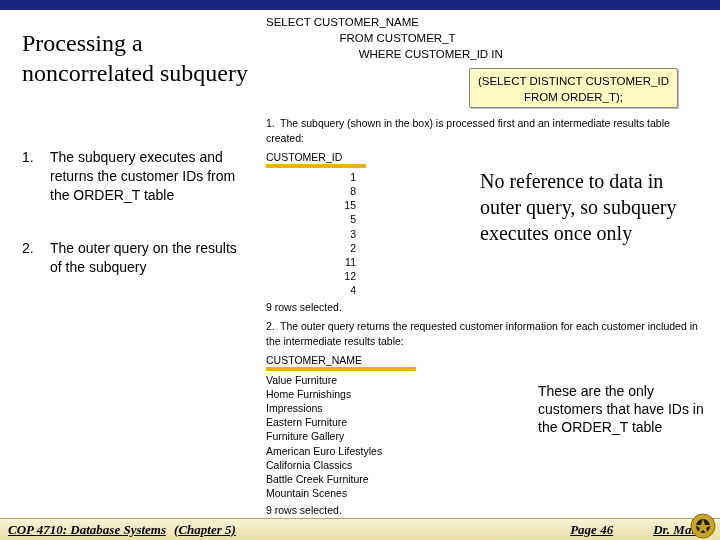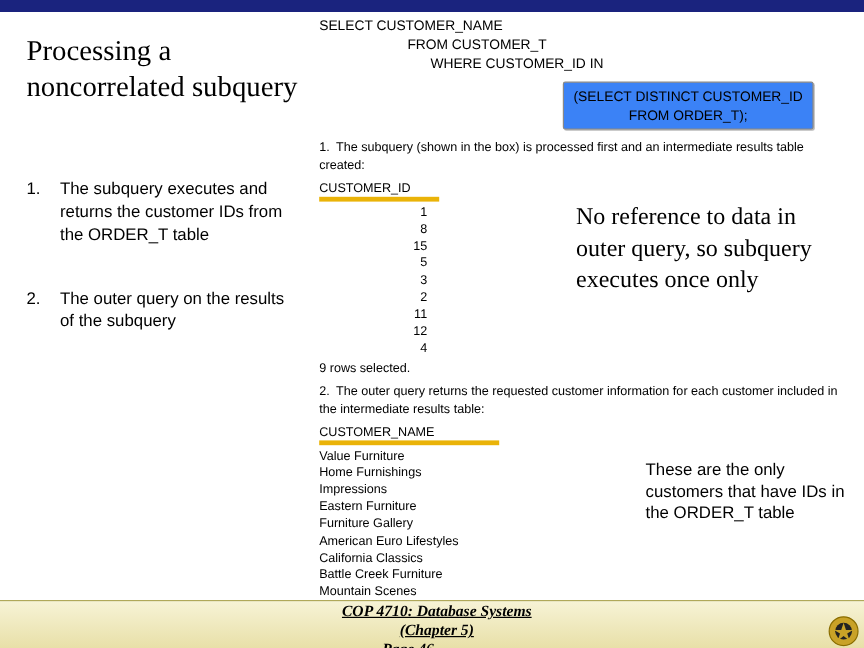--- a/index.html
+++ b/index.html
@@ -71,7 +71,7 @@
     border: 1px solid #888;
     border-radius: 2px;
     box-shadow: 1px 1px 0 #bbb;
-    background: #3b82f6;
+    background: #fef9c3;
     text-align: center;
   }
   .desc-text {

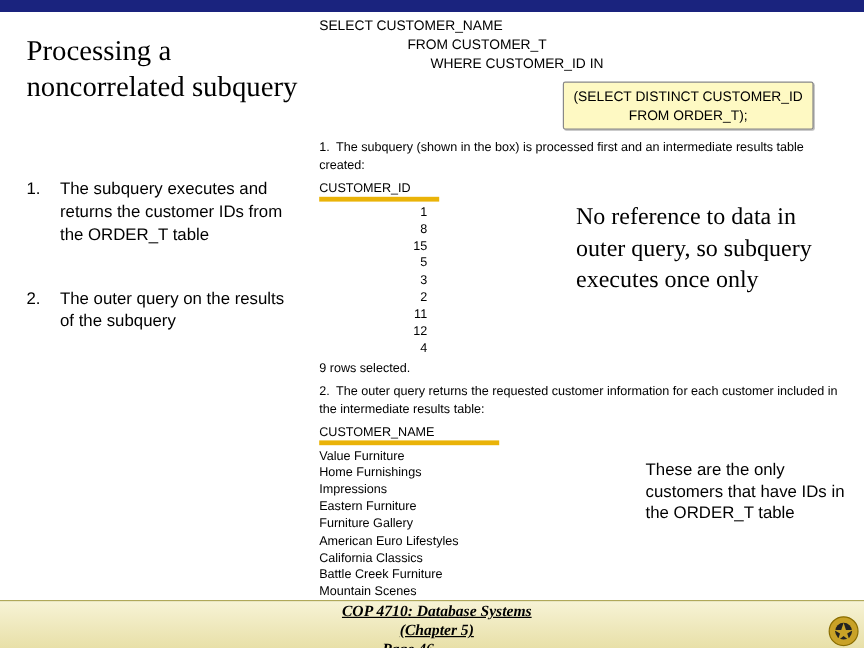--- a/index.html
+++ b/index.html
@@ -136,7 +136,7 @@
     bottom: 0;
     left: 0;
     width: 100%;
-    height: 40px;
+    height: 22px;
     background: linear-gradient(#f7f3d6, #e8e0a8);
     border-top: 1px solid #b0a85a;
     display: flex;
@@ -145,7 +145,6 @@
     font-size: 13px;
     font-style: italic;
     font-weight: bold;
-    flex-direction: column;
   }
   .footer .course { flex: 0 0 auto; padding-left: 8px; text-decoration: underline; }
   .footer .chapter { text-decoration: underline; padding-left: 8px; }

